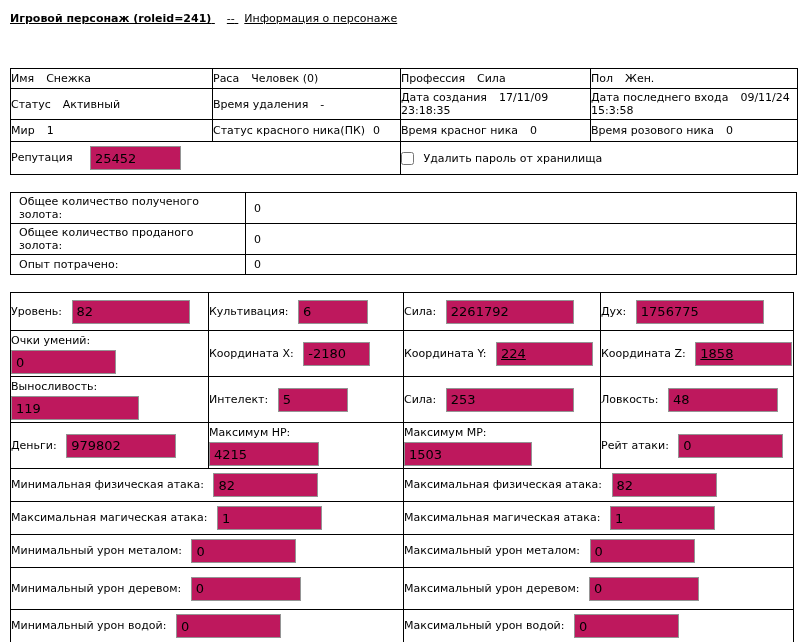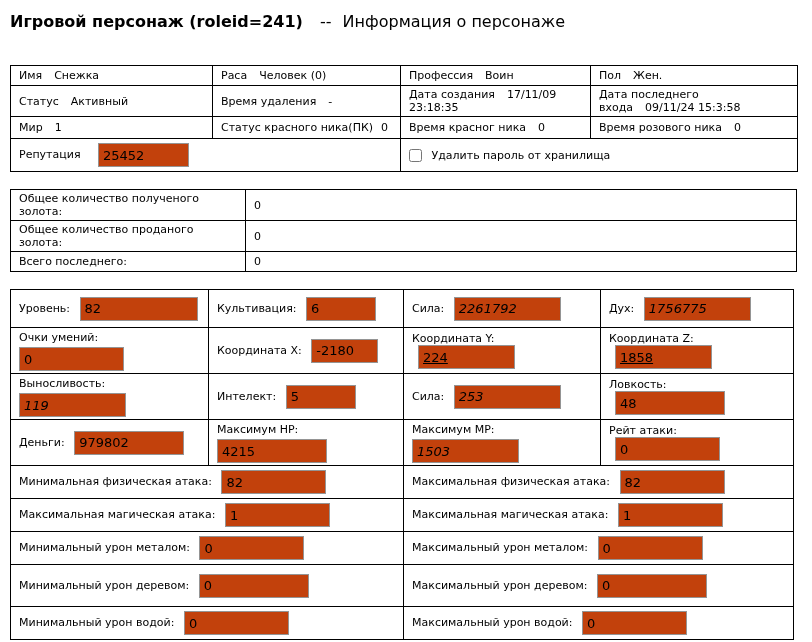--- a/index.html
+++ b/index.html
@@ -12,7 +12,7 @@
   }
   .page { padding: 10px 0 0 10px; }
 
-  .title-line { font-size: 16px; margin: 2px 0 34px 0; white-space: nowrap; }
+  .title-line { font-size: 11px; margin: 2px 0 43px 0; white-space: nowrap; text-decoration: underline; }
   .title-bold { font-weight: bold; }
   .title-sep { margin-left: 12px; }
   .title-sub { margin-left: 6px; }

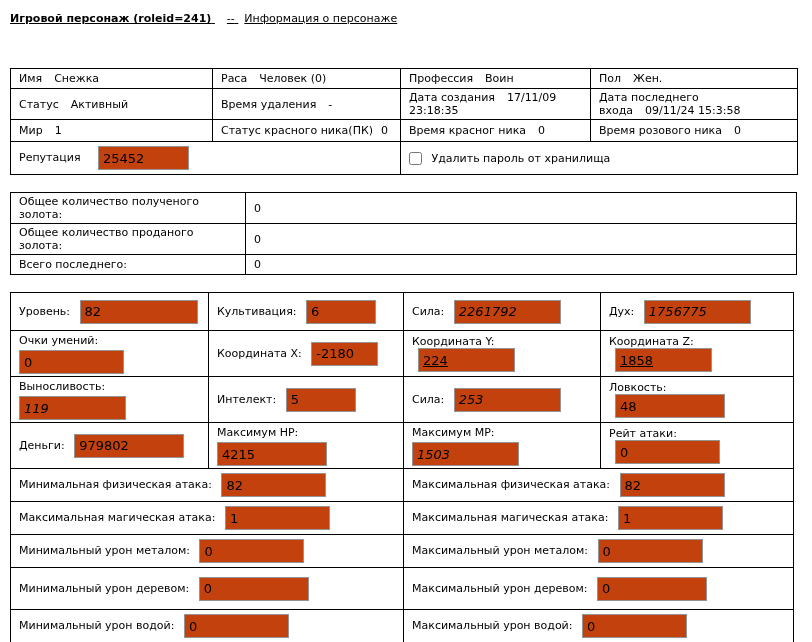--- a/index.html
+++ b/index.html
@@ -18,7 +18,7 @@
   .title-sub { margin-left: 6px; }
 
   table { border-collapse: collapse; table-layout: fixed; }
-  td { border: 1px solid #000; padding: 2px 8px; vertical-align: middle; overflow: hidden; }
+  td { border: 1px solid #000; padding: 2px 0; vertical-align: middle; overflow: hidden; }
 
   .lbl { display: inline; }
   .val { margin-left: 12px; }

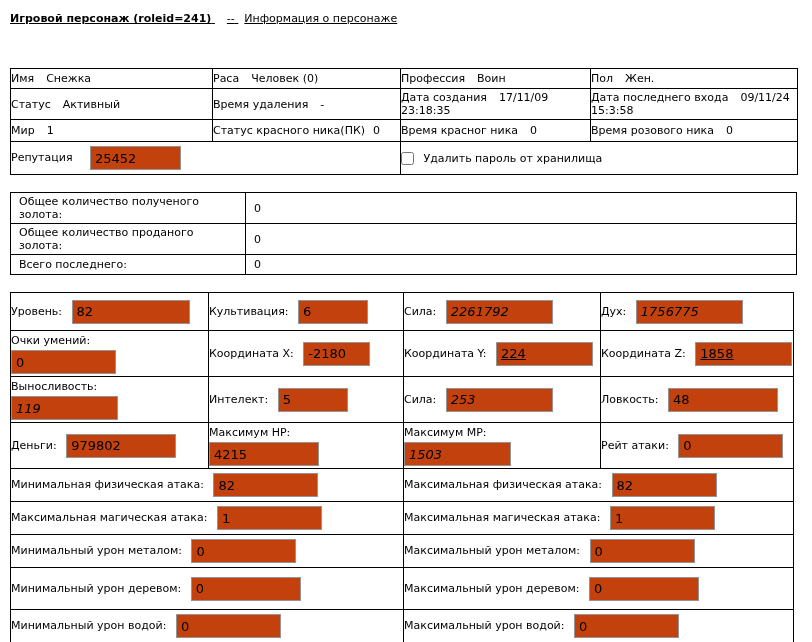--- a/index.html
+++ b/index.html
@@ -78,7 +78,7 @@
         <span class="lbl">Раса</span><span class="val">Человек (0)</span>
       </td>
       <td>
-        <span class="lbl">Профессия</span><span class="val">Воин</span>
+        <span class="lbl">Профессия</span><span class="val">Сила</span>
       </td>
       <td>
         <span class="lbl">Пол</span><span class="val">Жен.</span>

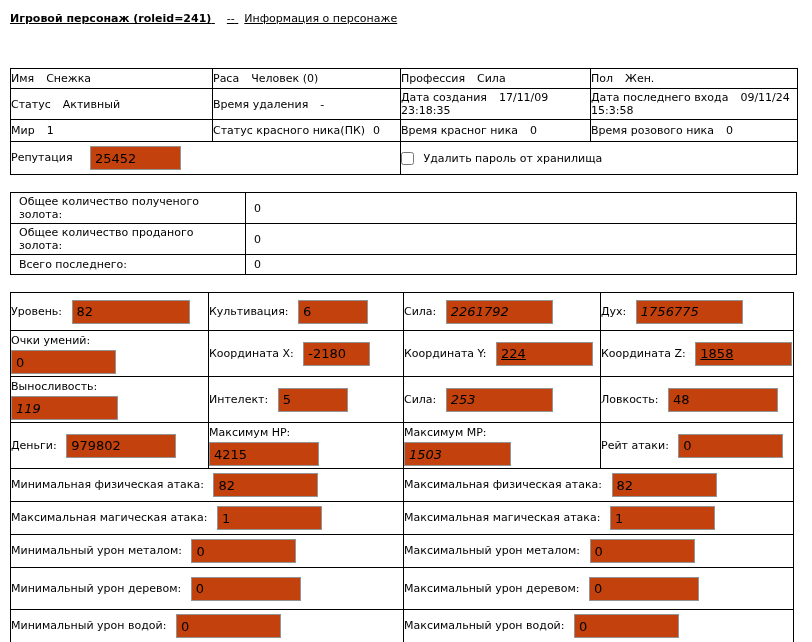--- a/index.html
+++ b/index.html
@@ -29,7 +29,7 @@
     border: 1px solid #949494;
     padding: 2px 4px;
     height: 24px;
-    background: #c2410c;
+    background: #be185d;
     color: #000;
     vertical-align: middle;
     margin-left: 6px;

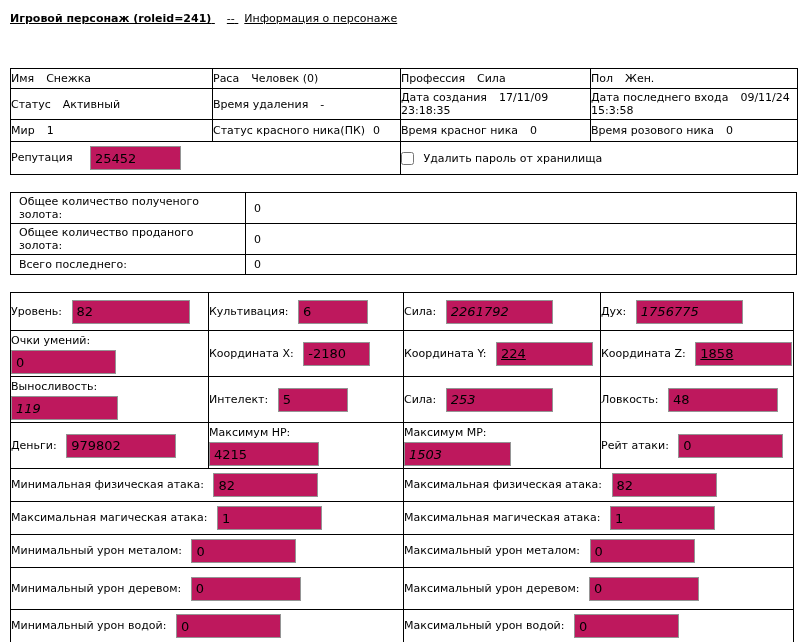--- a/index.html
+++ b/index.html
@@ -140,7 +140,7 @@
       <td class="gold-val">0</td>
     </tr>
     <tr style="height:20px">
-      <td><span>Всего последнего:</span></td>
+      <td><span>Опыт потрачено:</span></td>
       <td class="gold-val">0</td>
     </tr>
   </tbody>

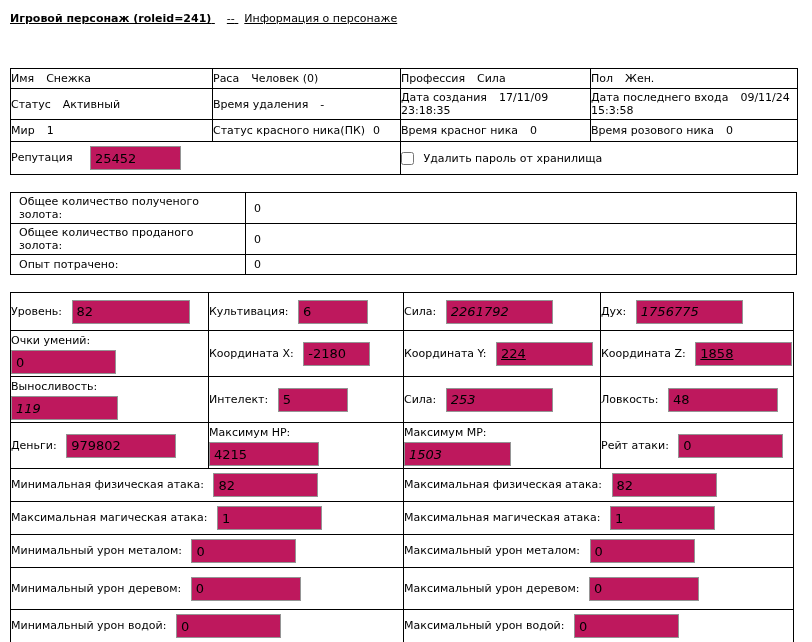--- a/index.html
+++ b/index.html
@@ -38,7 +38,7 @@
   .stack input.inp { margin-left: 0; }
 
   .w67 { width: 67px; }  .w70 { width: 70px; }  .w91 { width: 91px; }
-  .w97 { width: 97px; text-decoration: underline; }  .w105 { width: 105px; } .w107 { width: 107px; font-style: italic; }
+  .w97 { width: 97px; text-decoration: underline; }  .w105 { width: 105px; } .w107 { width: 128px; }
   .w110 { width: 110px; } .w118 { width: 118px; }
 
   input.cb {

